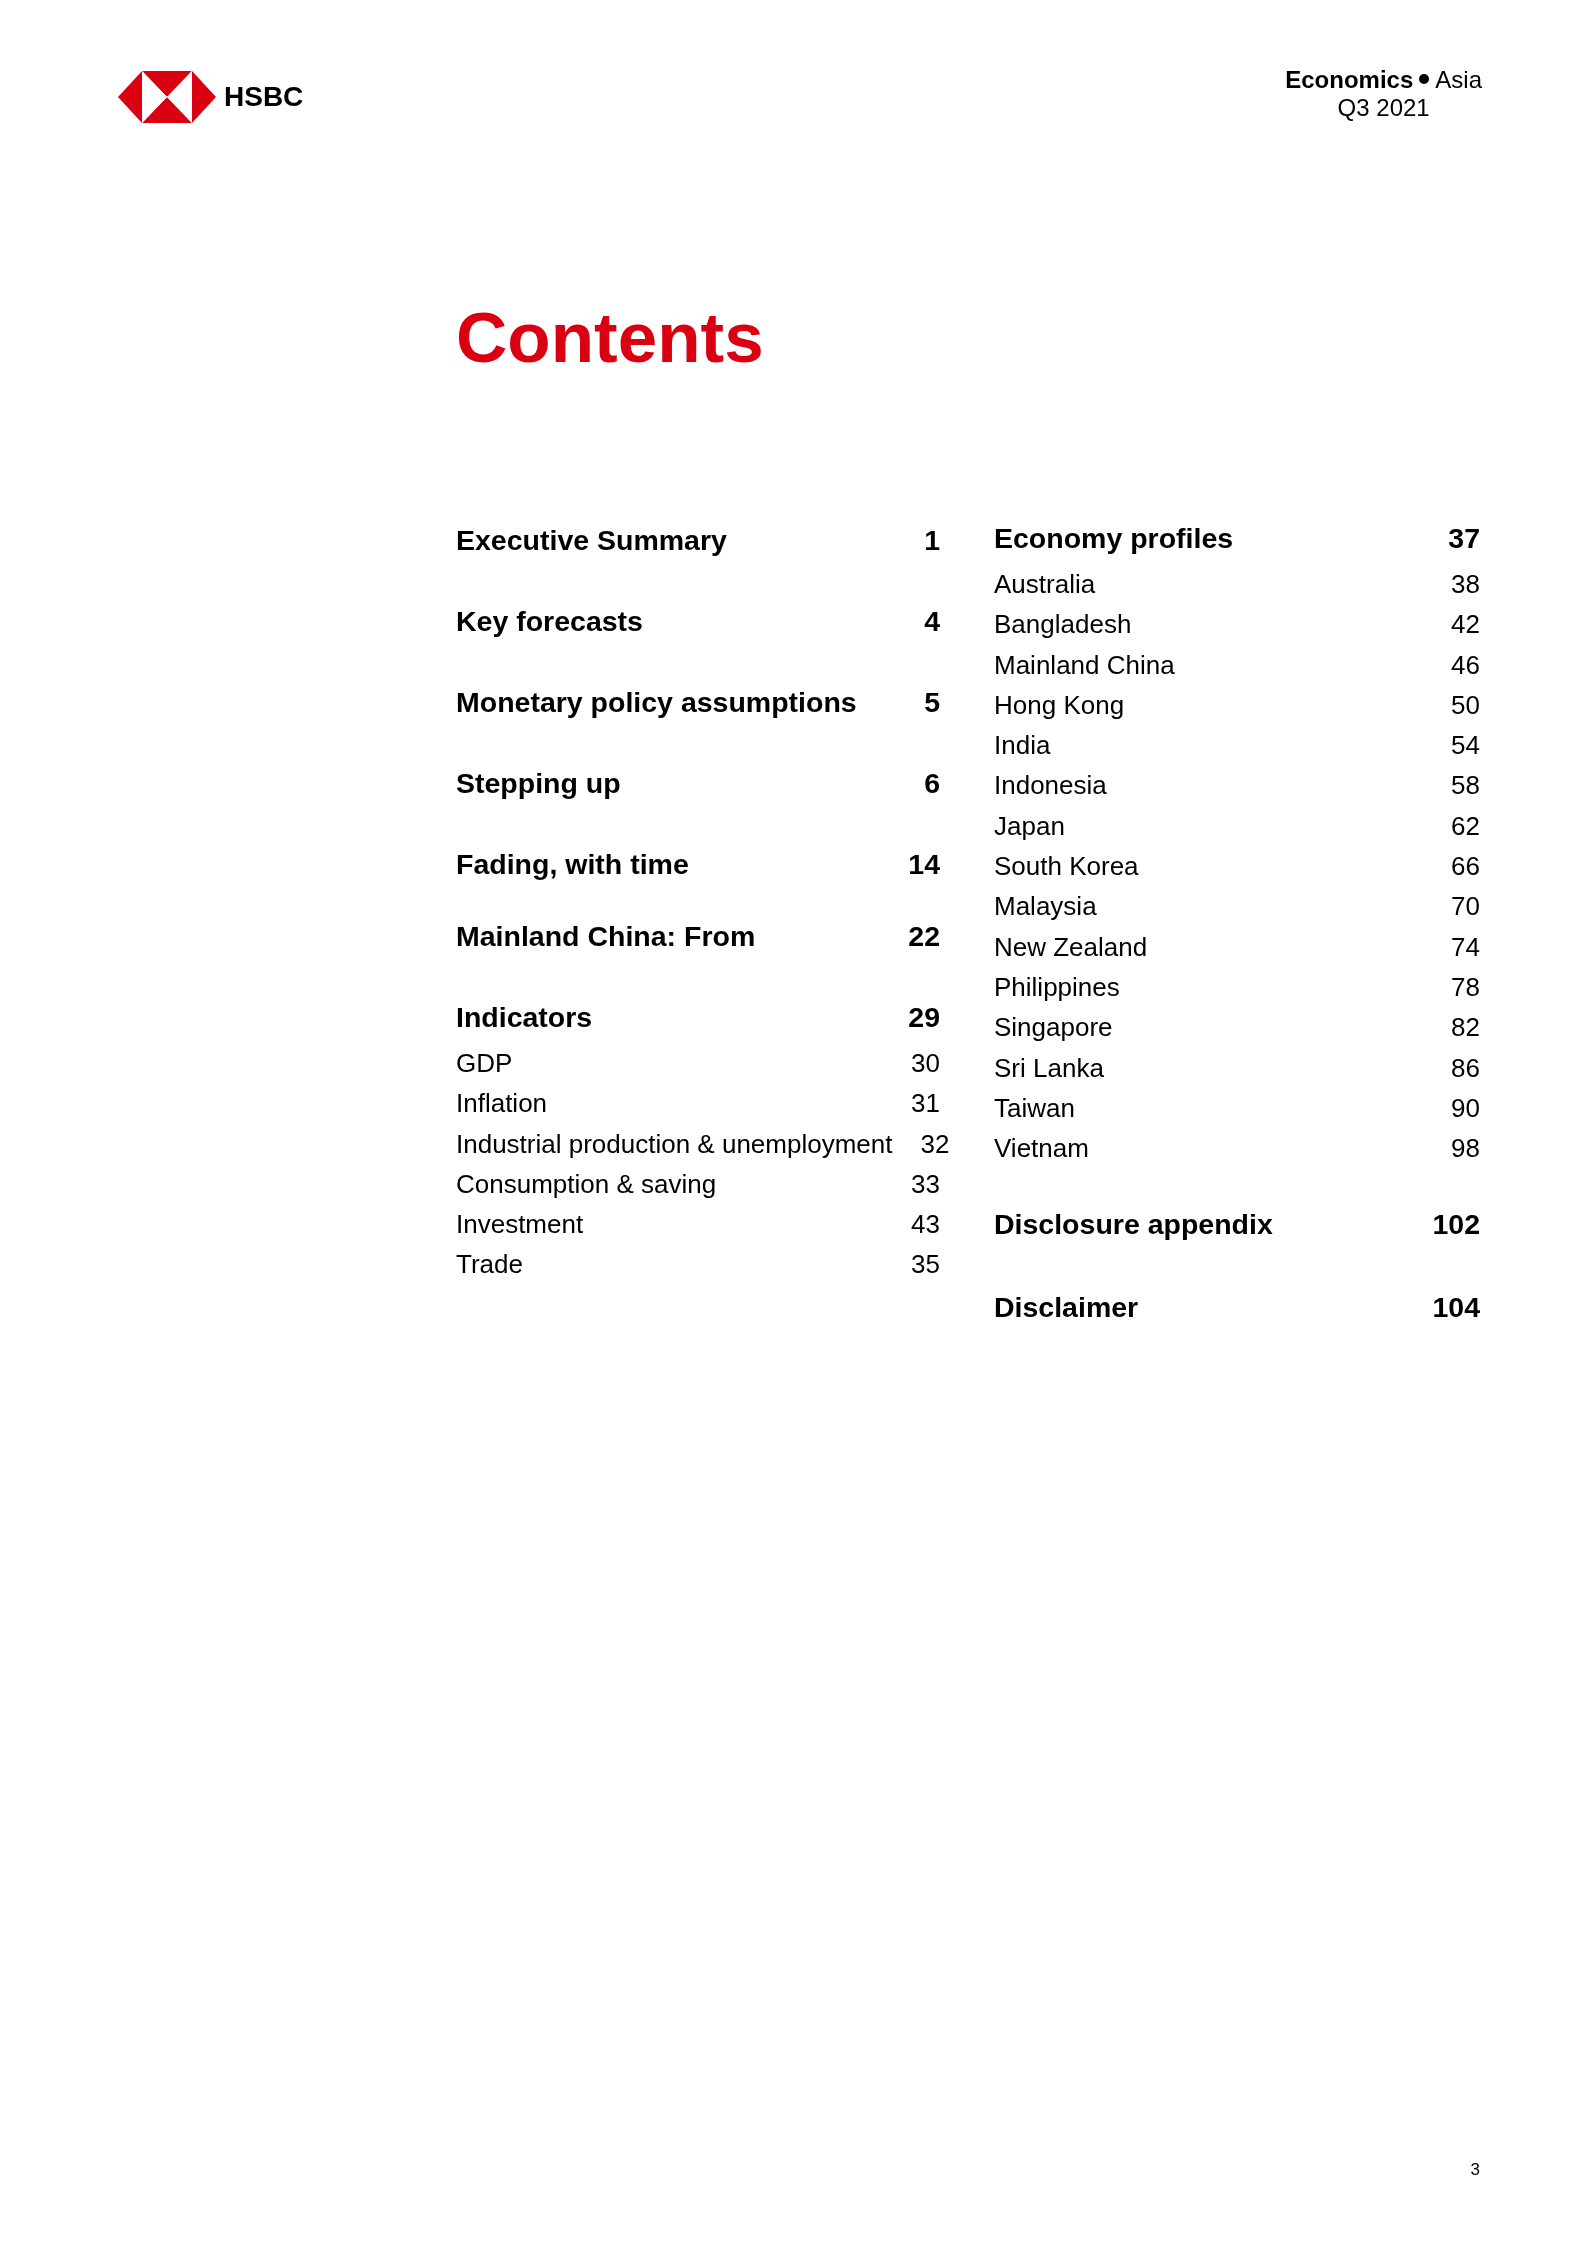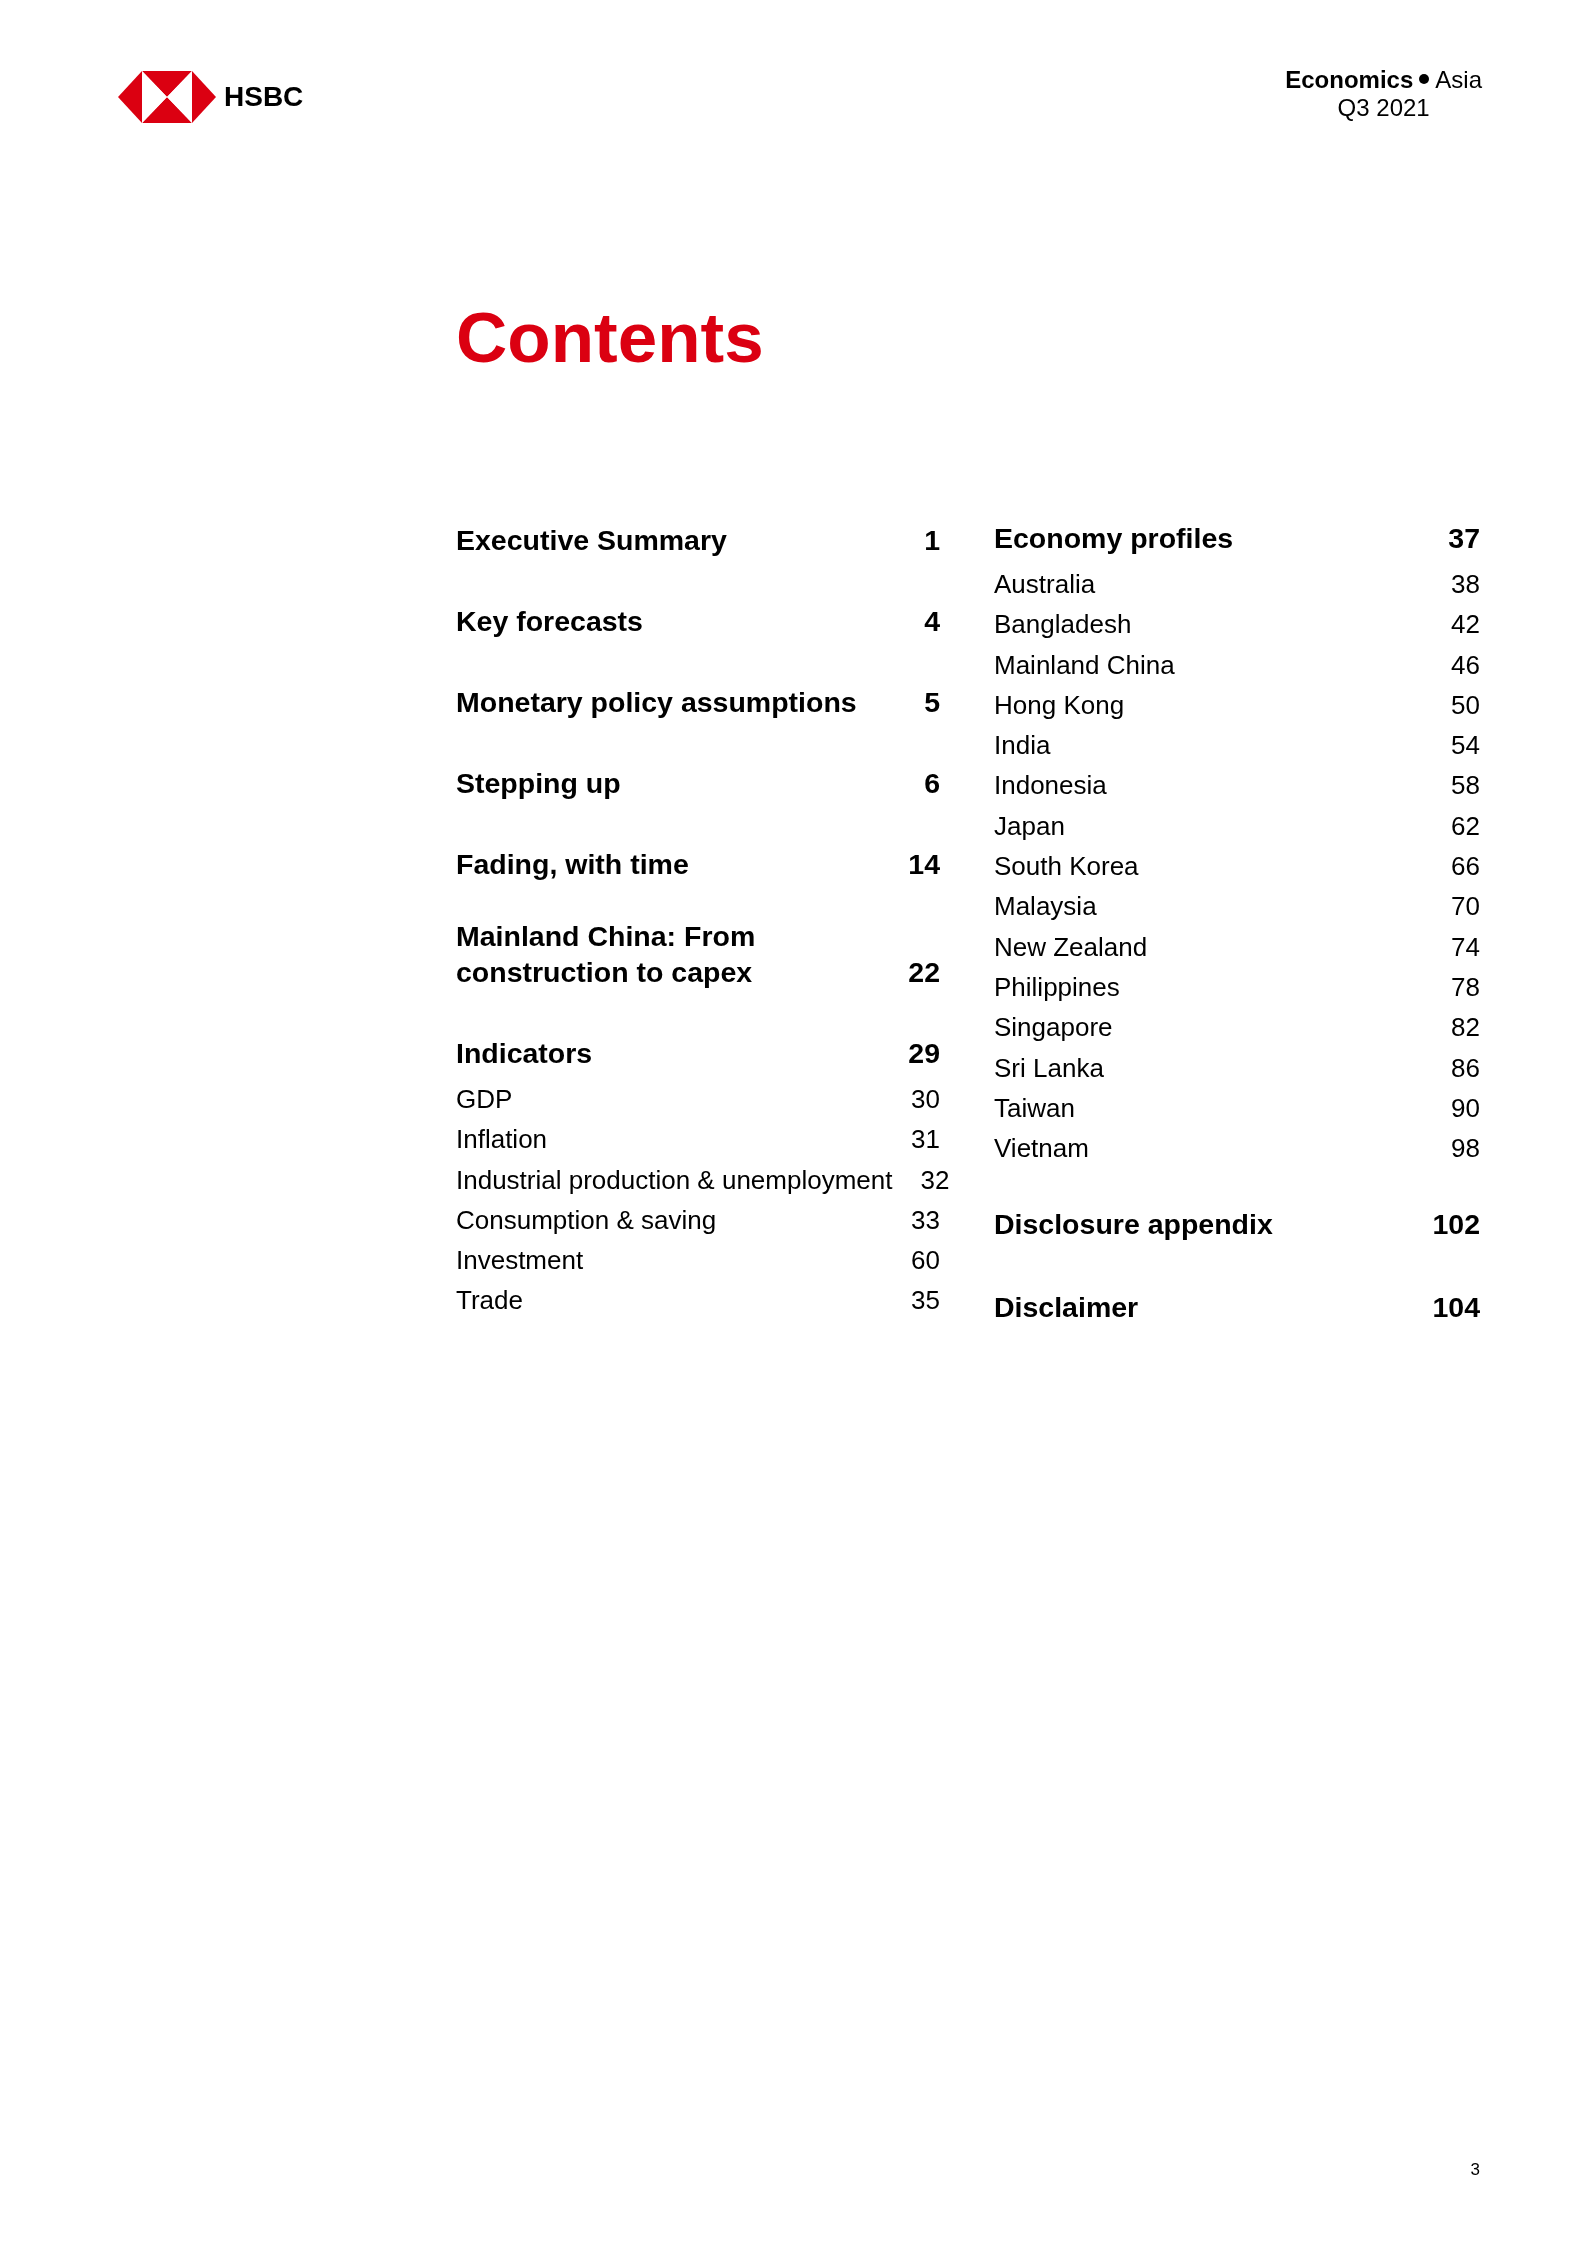--- a/index.html
+++ b/index.html
@@ -76,7 +76,6 @@
   <div class="entry major" style="margin-top:36px">
     <span class="label">
       <span style="display:block">Mainland China: From</span>
-      <span style="display:block">construction to capex</span>
     </span>
     <span class="page">22</span>
   </div>

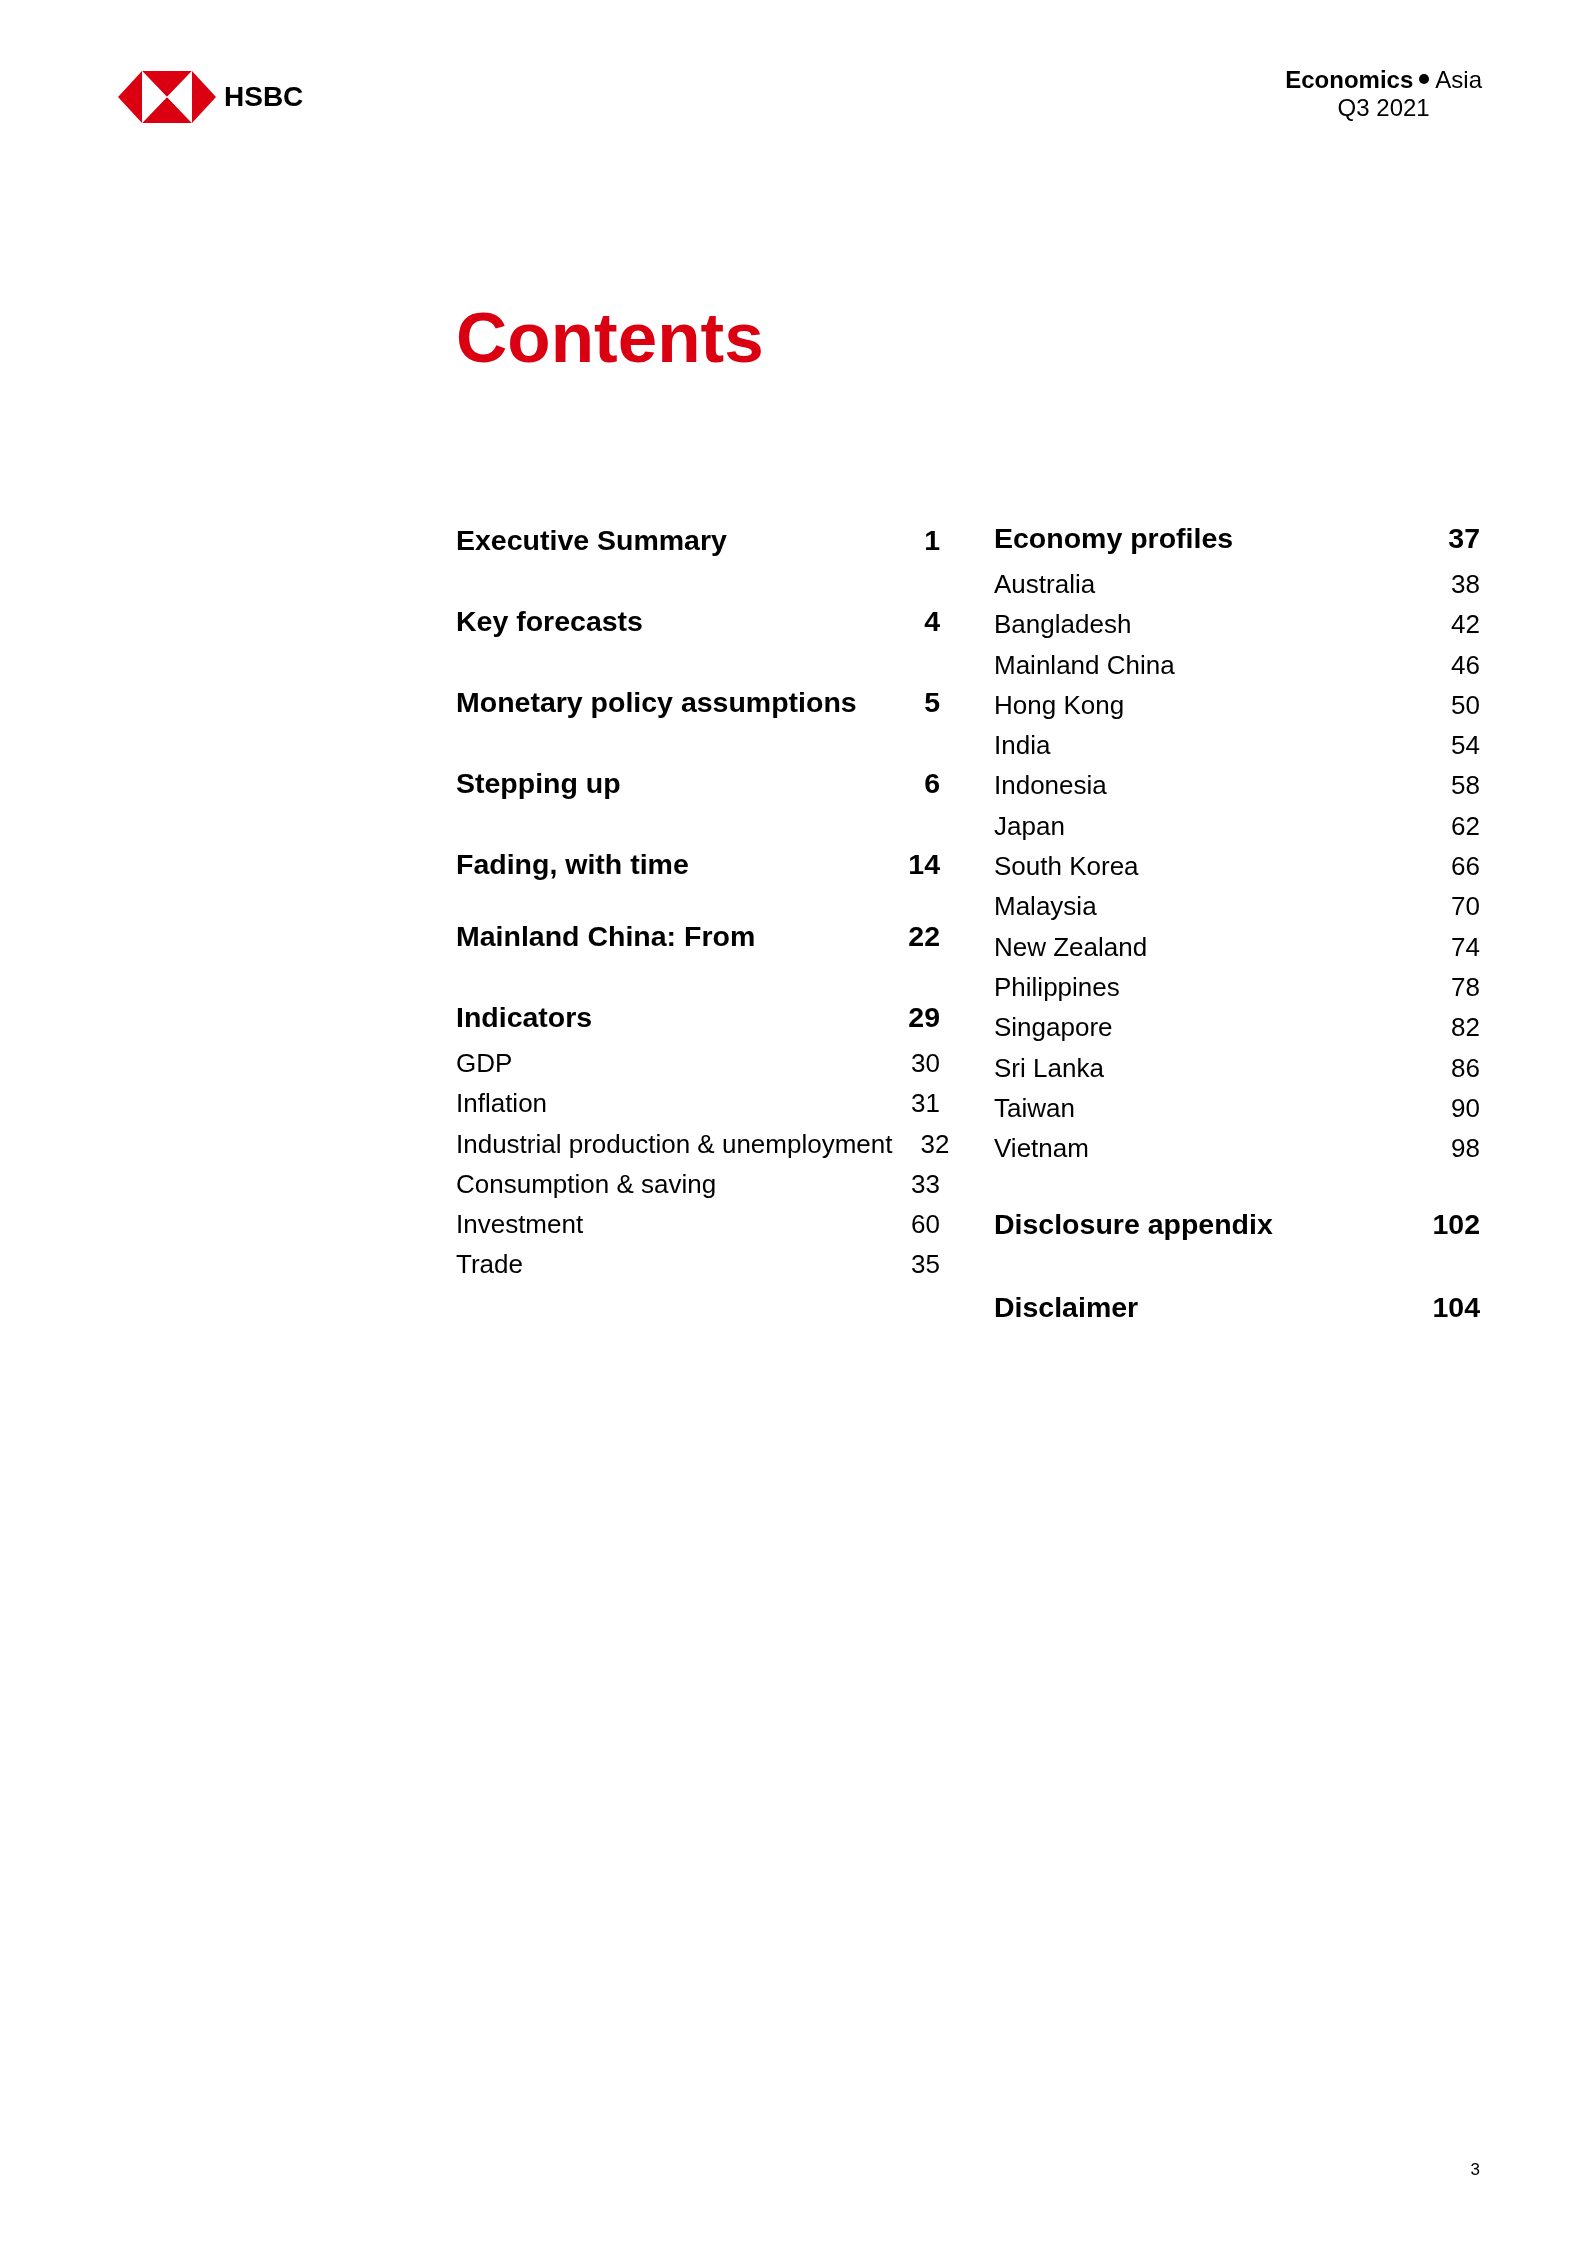--- a/index.html
+++ b/index.html
@@ -102,7 +102,7 @@
     </div>
     <div class="entry minor">
       <span class="label">Investment</span>
-      <span class="page">60</span>
+      <span class="page">43</span>
     </div>
     <div class="entry minor">
       <span class="label">Trade</span>

